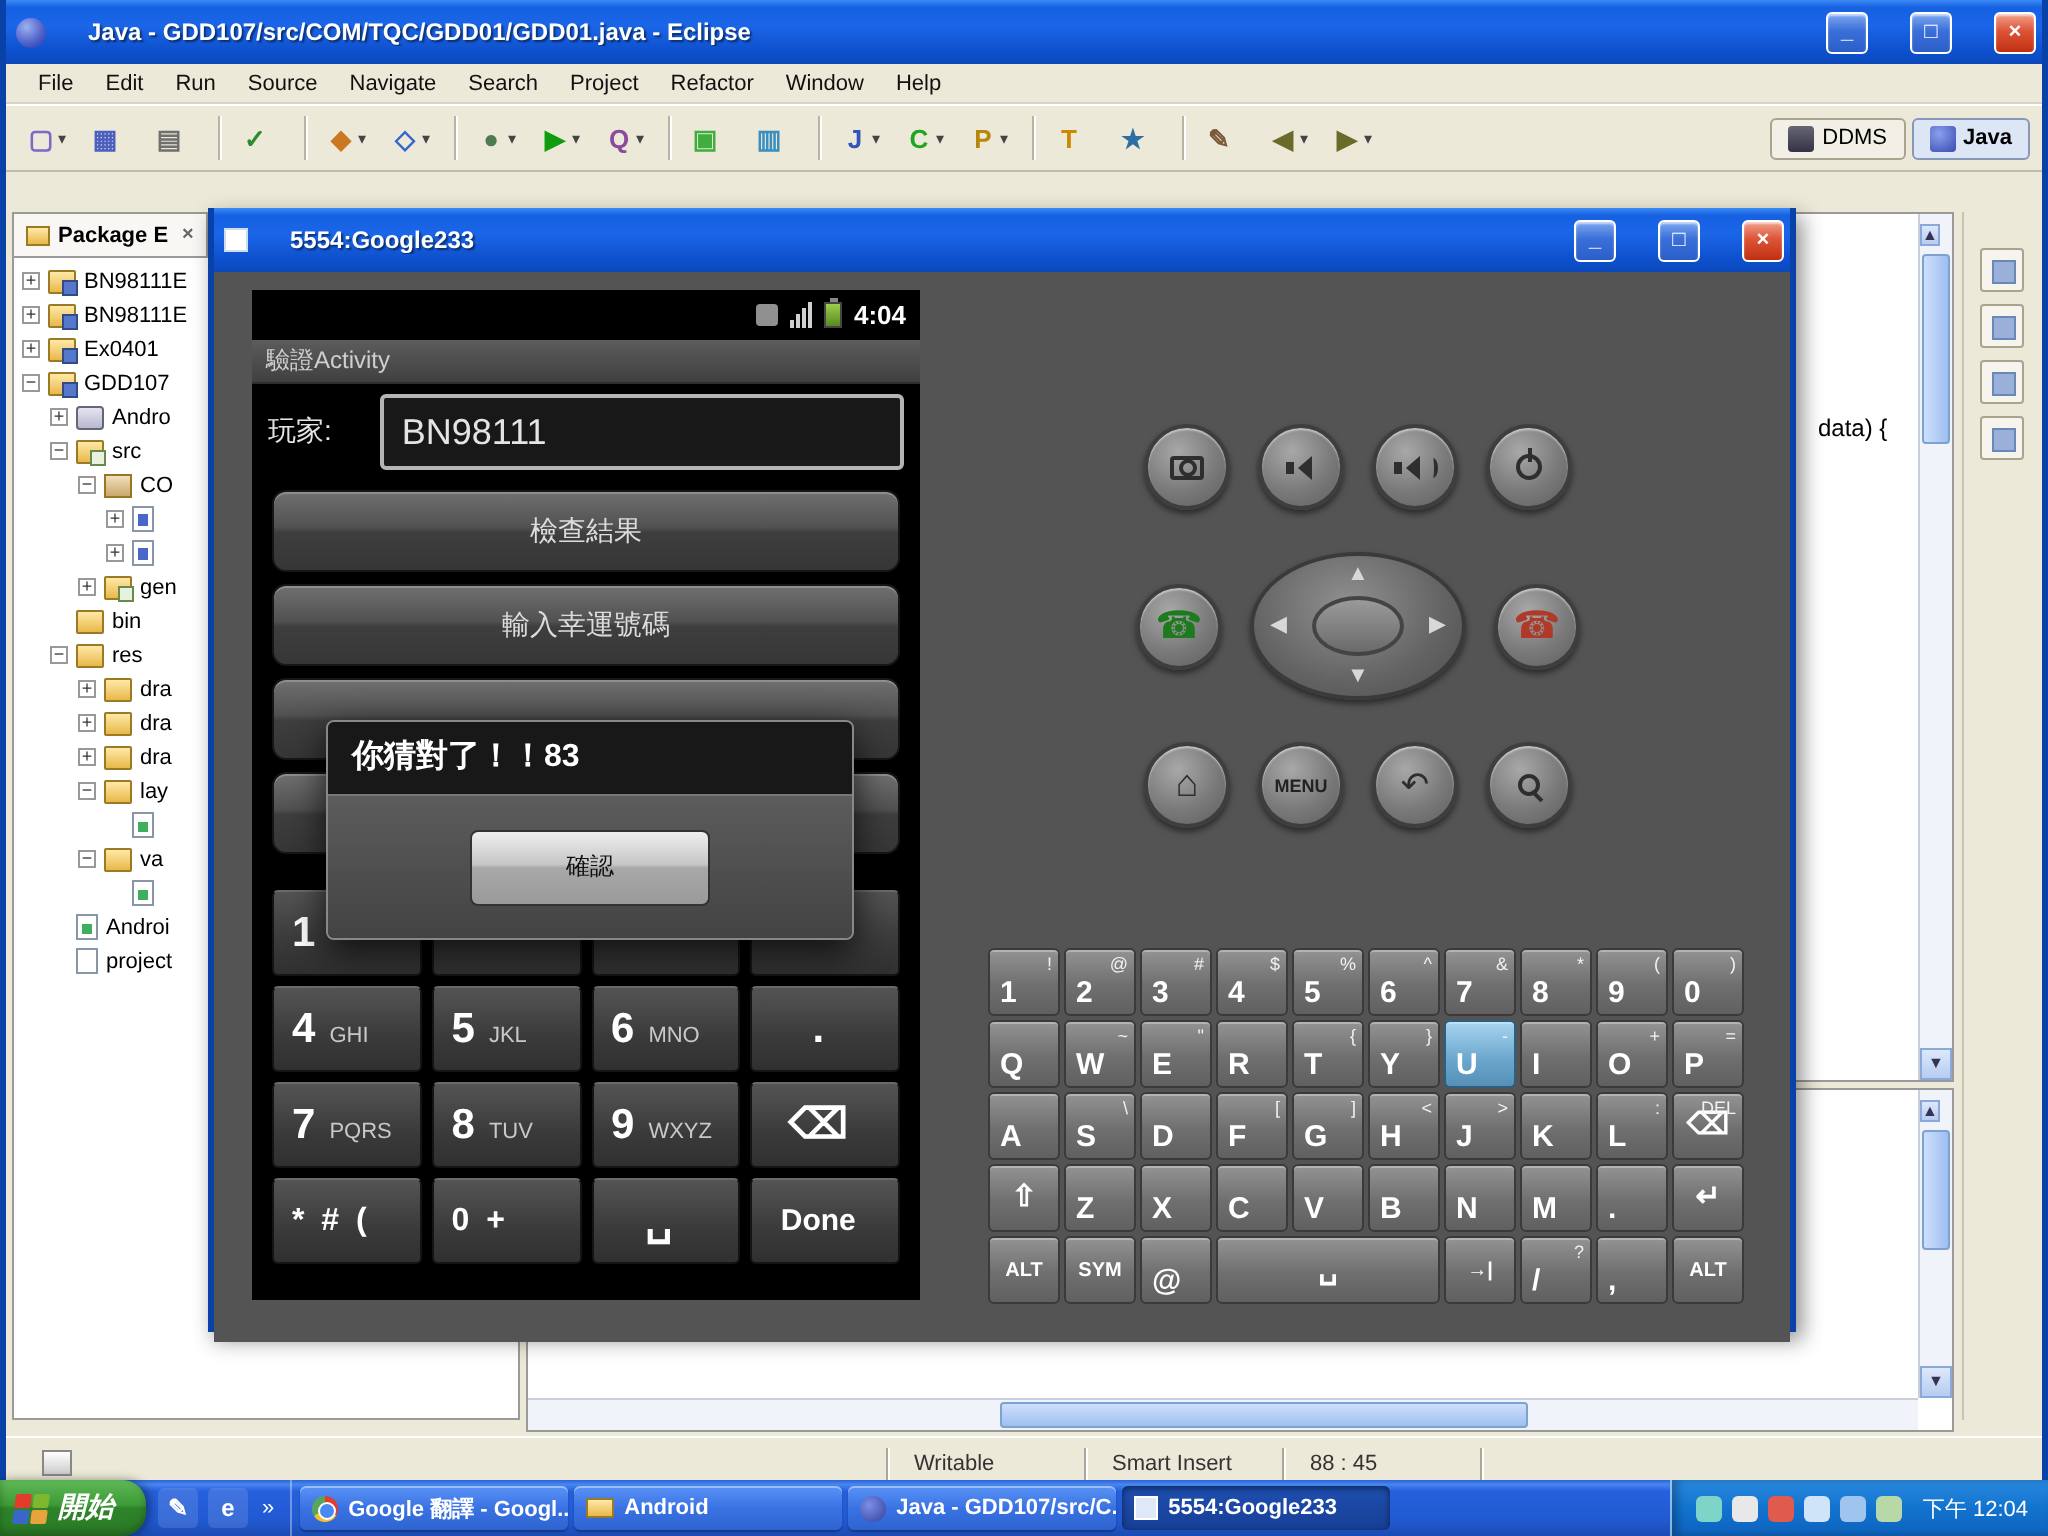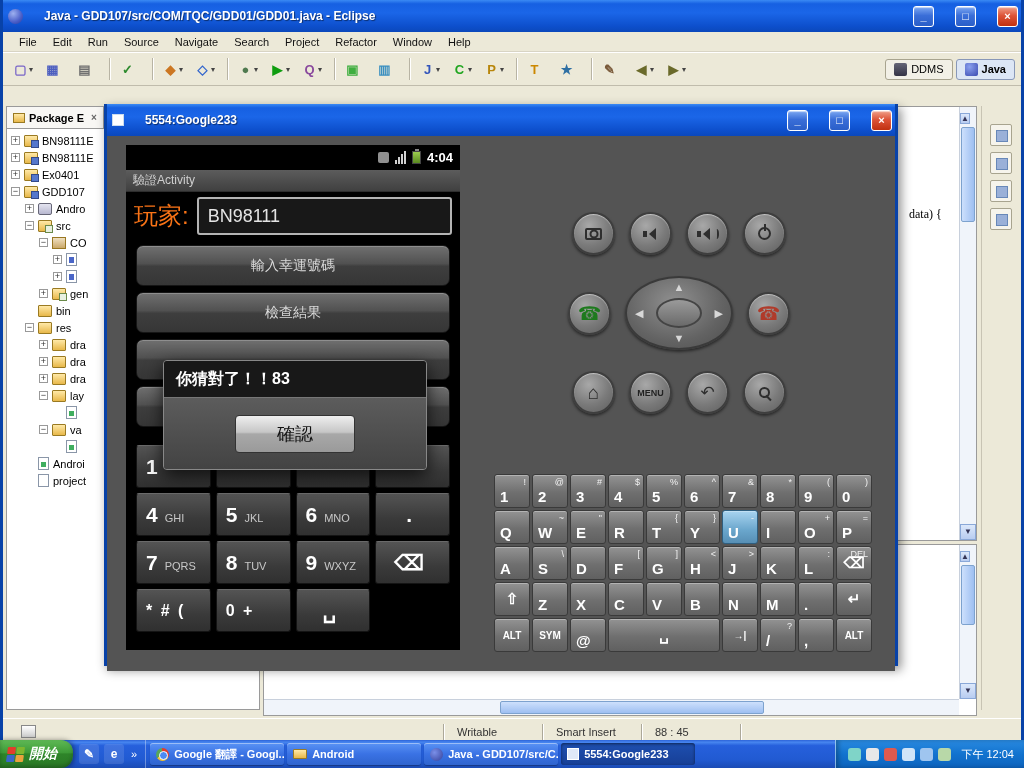--- a/index.html
+++ b/index.html
@@ -113,7 +113,7 @@
   .ptitle { height:22px; background:linear-gradient(180deg,#5c5c5c,#404040); border-bottom:1px solid #2e2e2e;
             color:#cfcfcf; font-size:12px; line-height:21px; padding-left:7px; }
   .prow1 { display:flex; align-items:center; padding:5px 8px 4px; }
-  .plabel { color:#f97316; font-size:24px; margin-right:8px; flex:none; }
+  .plabel { color:#e5e5e5; font-size:14px; margin-right:24px; flex:none; }
   .pinput { flex:1; height:38px; background:#181818; border:2px solid #b4b4b4; border-radius:3px;
             color:#e4e4e4; font-size:18px; padding:0 9px; display:flex; align-items:center; }
   .abtn { display:block; width:314px; margin:6px auto 0; height:41px; border-radius:7px; border:1px solid #161616;

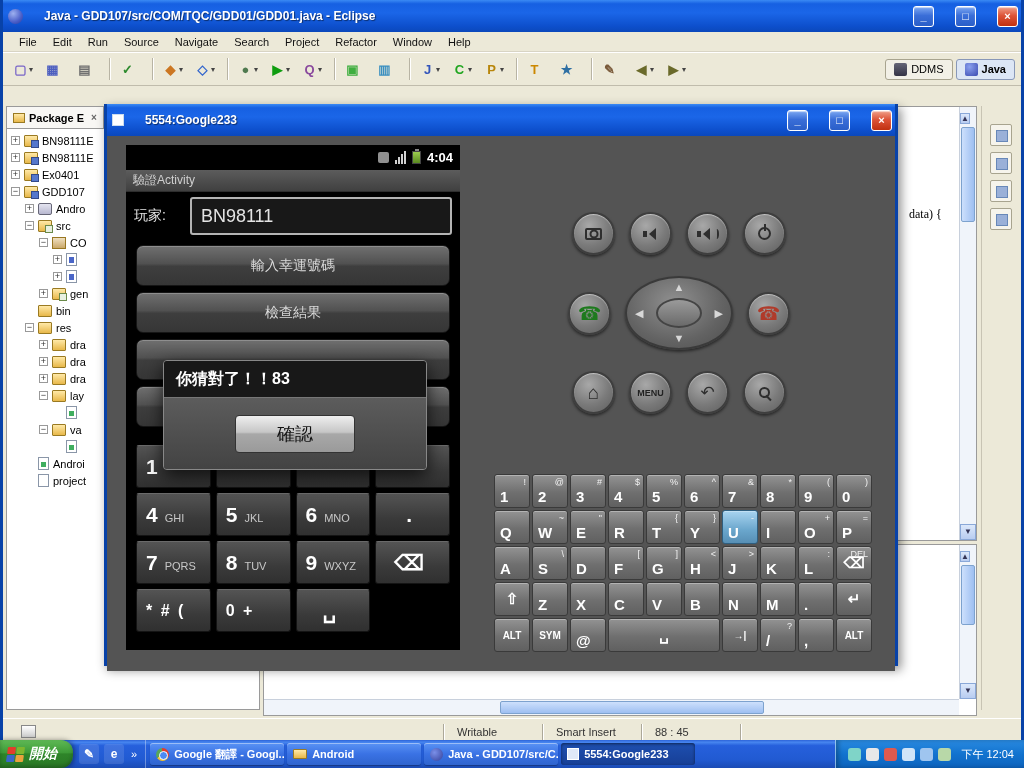--- a/index.html
+++ b/index.html
@@ -69,7 +69,7 @@
   .ic-xml::after { content:""; position:absolute; left:2px; bottom:2px; width:5px; height:5px; background:#3fae5f; }
 
   .editor { position:absolute; left:260px; top:20px; right:44px; height:435px; background:#fff; border:1px solid #9a9a9a; }
-  .codefrag { position:absolute; left:645px; top:100px; font-family:Liberation Serif, serif; font-size:12px; color:#000; }
+  .codefrag { position:absolute; left:645px; top:100px; font-family:Liberation Sans, sans-serif; font-size:12px; color:#000; }
   .vscroll { position:absolute; right:0; top:0; bottom:0; width:17px; background:#f0f4fa; border-left:1px solid #c8d0dc; }
   .sarr { height:16px; background:linear-gradient(180deg,#dce8fb,#b8ccf0); border:1px solid #8aa8d8;
           font-size:8px; text-align:center; color:#335; line-height:14px; }

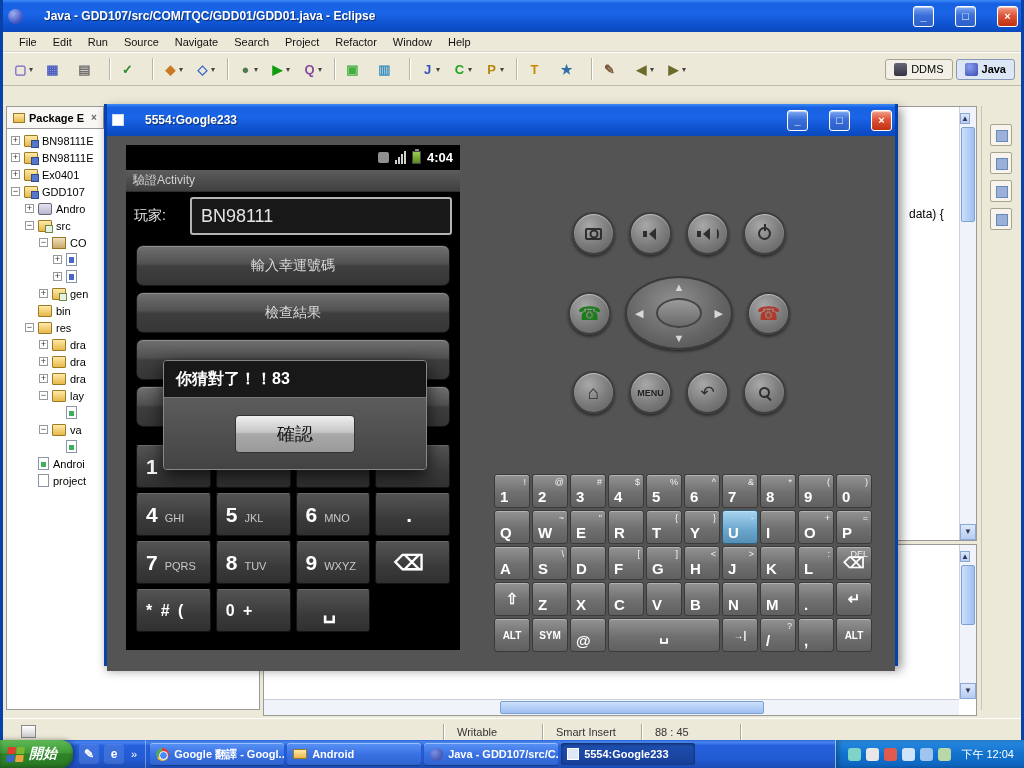--- a/index.html
+++ b/index.html
@@ -625,8 +625,8 @@
             <span class="plabel">玩家:</span>
             <span class="pinput">BN98111</span>
           </div>
+          <div class="abtn">檢查結果</div>
           <div class="abtn">輸入幸運號碼</div>
-          <div class="abtn">檢查結果</div>
           <div class="abtn"></div>
           <div class="abtn"></div>
 

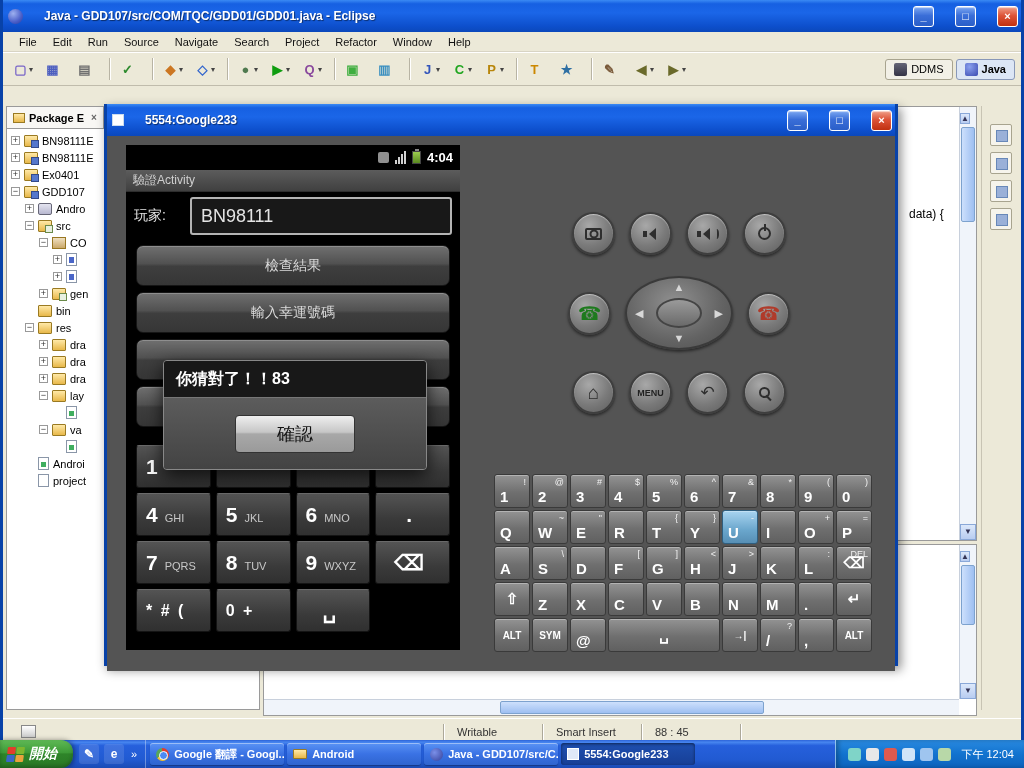--- a/index.html
+++ b/index.html
@@ -137,7 +137,7 @@
   .adbody { height:72px; background:linear-gradient(180deg,#5c5c5c,#434343); display:flex; align-items:center;
             justify-content:center; border-top:1px solid #777; }
   .adbtn { width:120px; height:38px; border:1px solid #333; border-radius:4px; font-family:Liberation Sans, sans-serif;
-           background:linear-gradient(180deg,#efefef,#c6c6c6 45%,#a8a8a8 50%,#9a9a9a); font-size:18px; color:#111; }
+           background:linear-gradient(180deg,#efefef,#c6c6c6 45%,#a8a8a8 50%,#9a9a9a); font-size:12px; color:#111; }
 
   .devicecol { flex:1; position:relative; }
   .ctrls { display:flex; flex-direction:column; align-items:center; gap:21px; padding-top:76px; }

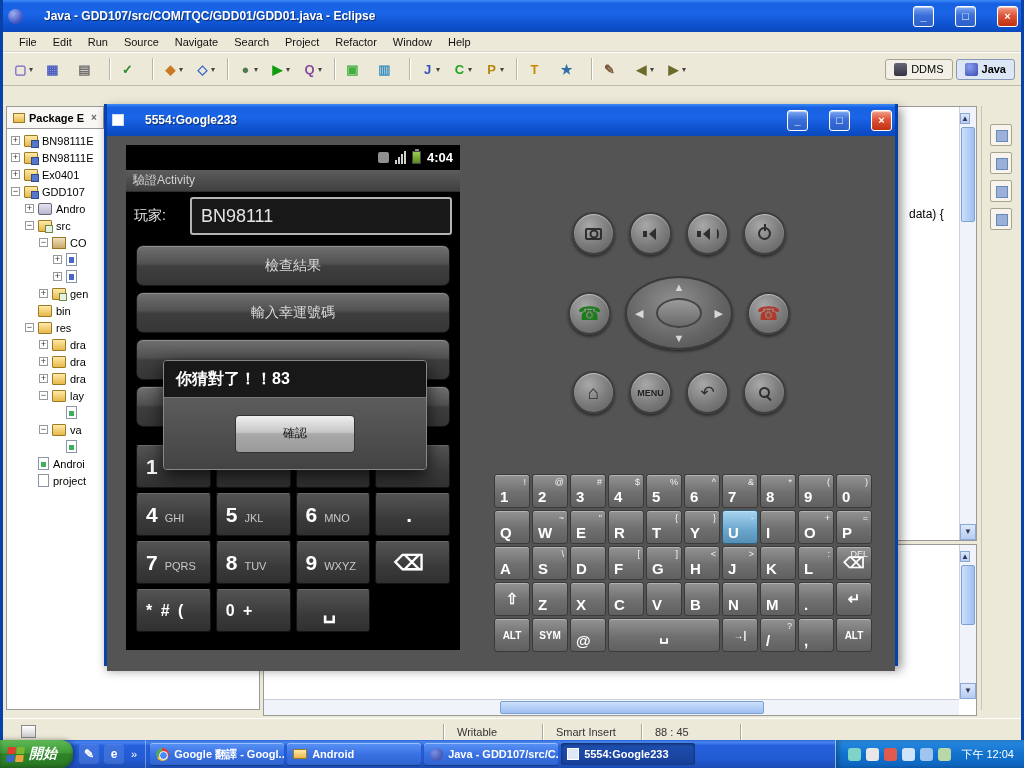--- a/index.html
+++ b/index.html
@@ -707,6 +707,10 @@
                 <span class="kpsub"></span>
               </div>
 
+              <div class="kpkey ctr done">
+                <span class="kpmain">Done</span>
+                <span class="kpsub"></span>
+              </div>
             </div>
 
           <div class="adialog">

